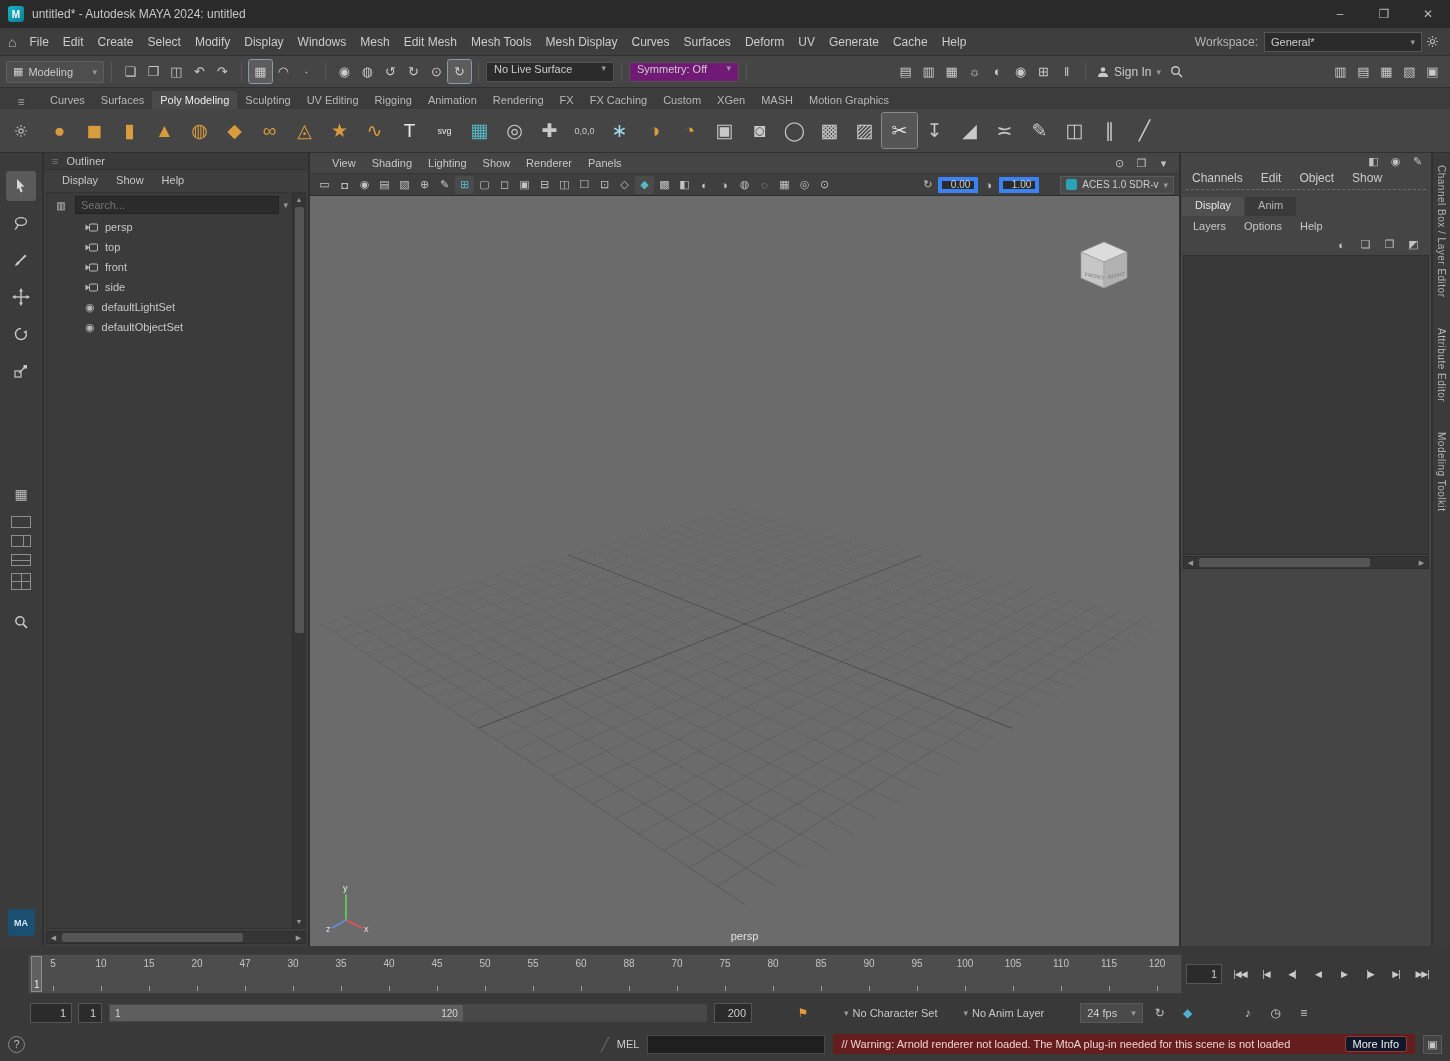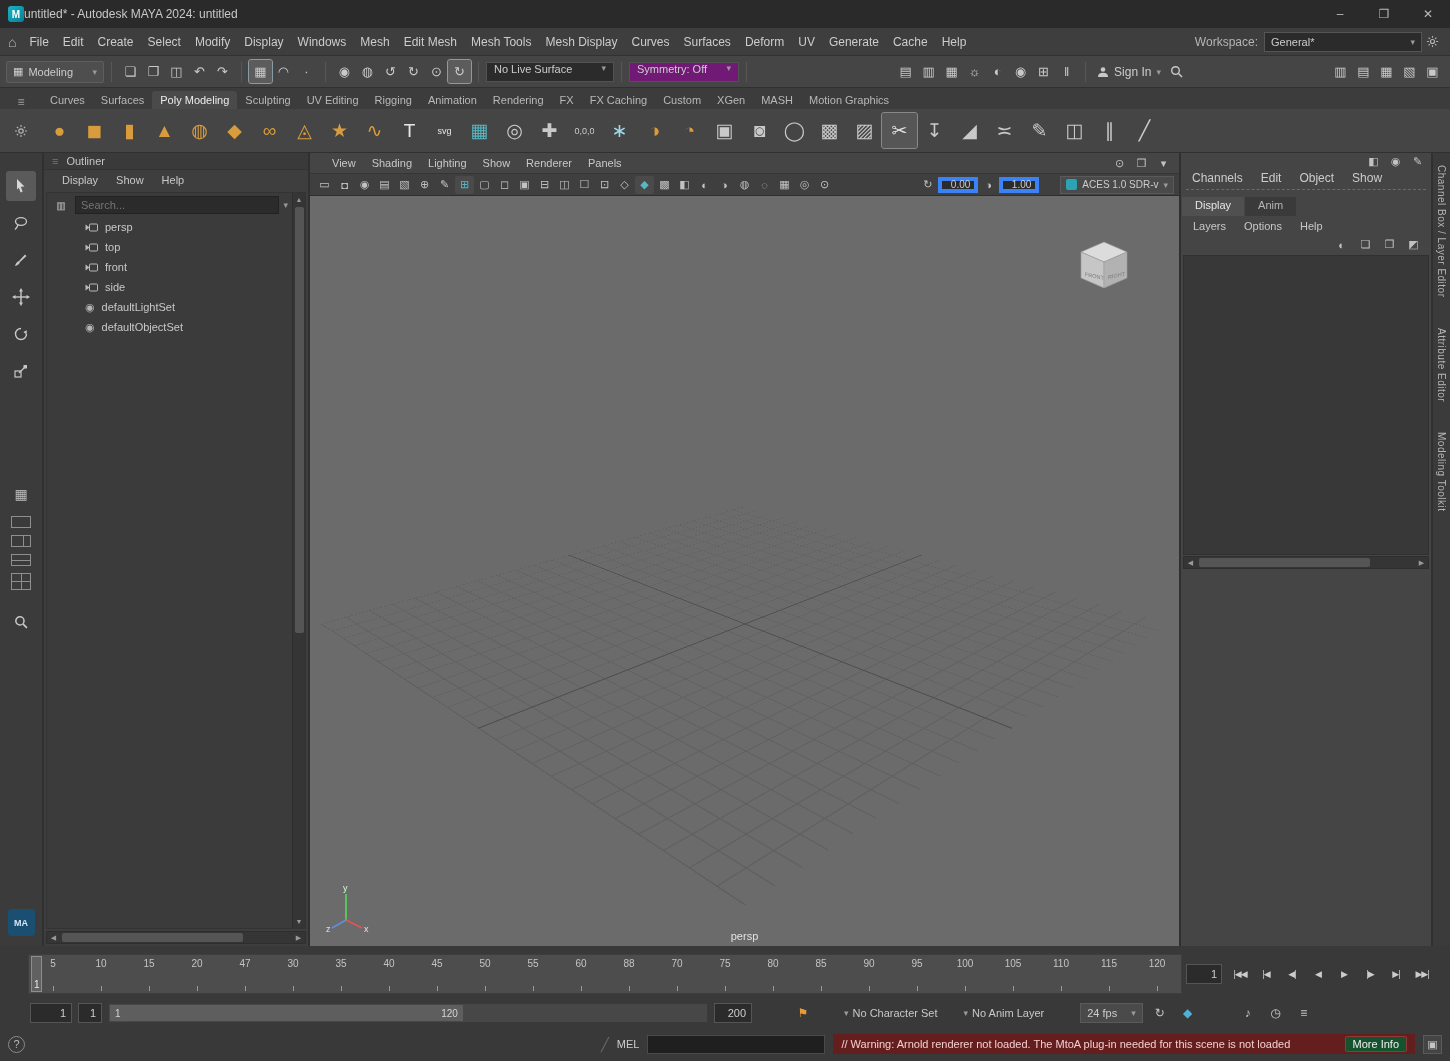--- a/index.html
+++ b/index.html
@@ -9,7 +9,7 @@
 
 .titlebar{height:28px;background:#2a2a2a;display:flex;align-items:center;padding-left:8px;flex:0 0 auto;}
 .app-icon{width:16px;height:16px;background:linear-gradient(135deg,#18b3c6,#0a7f94);border-radius:3px;display:flex;align-items:center;justify-content:center;font-size:10px;font-weight:bold;color:#fff;}
-.title-text{font-size:12px;color:#c8c8c8;}
+.title-text{margin-left:8px;font-size:12px;color:#c8c8c8;}
 .flex1{flex:1;}
 .win-btn{width:44px;height:28px;display:flex;align-items:center;justify-content:center;color:#bbb;font-size:12px;}
 

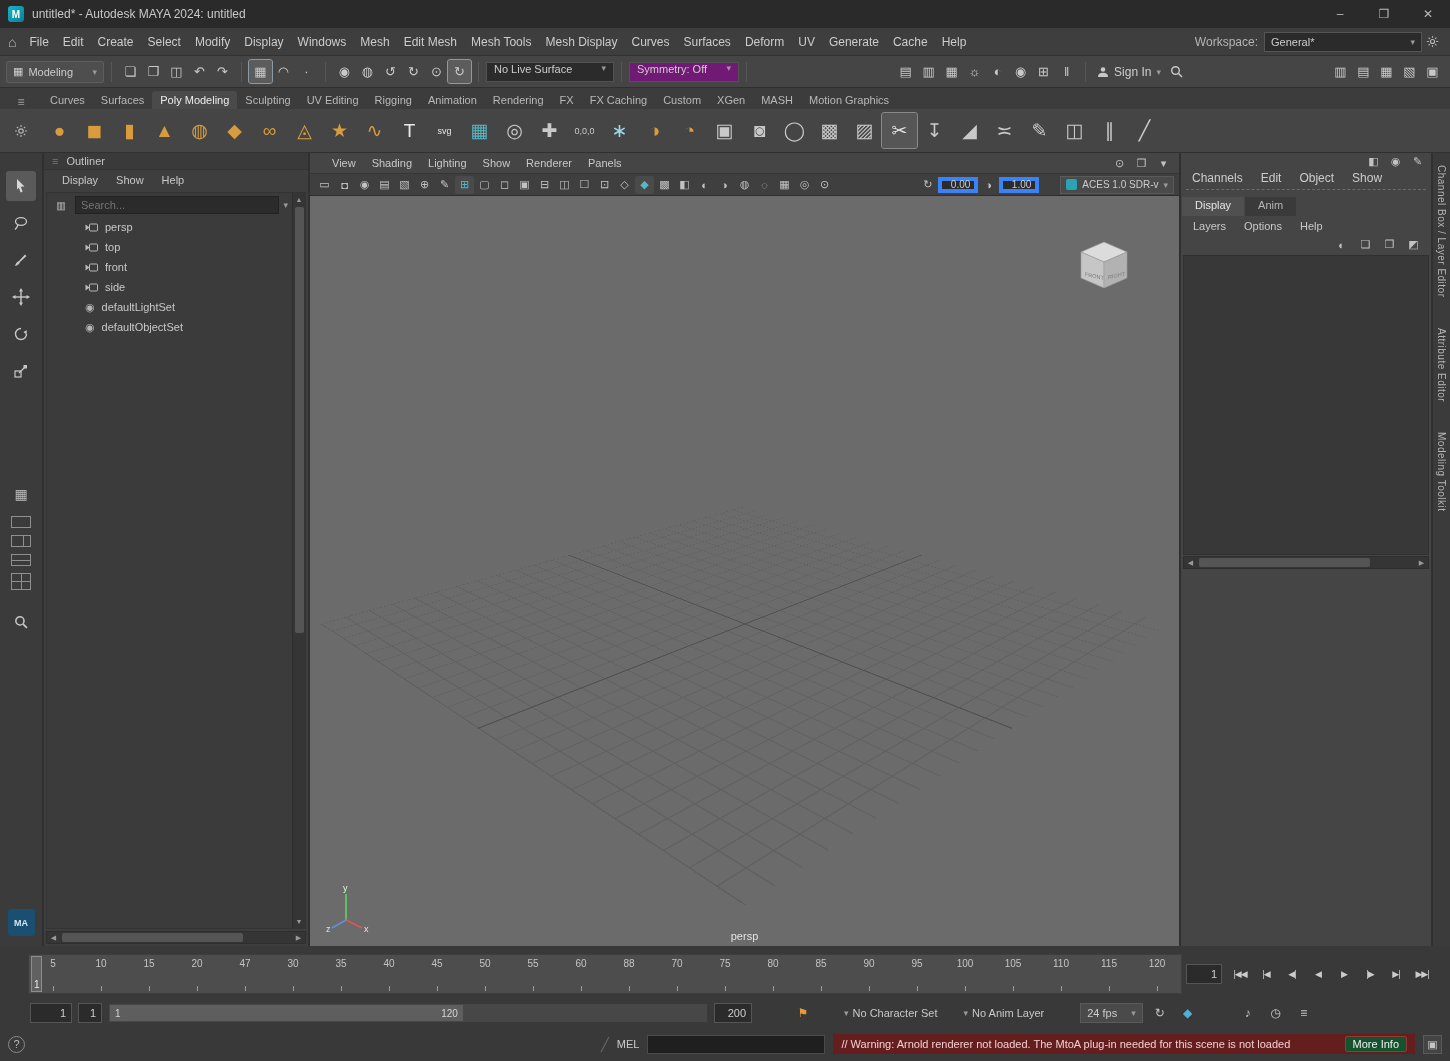--- a/index.html
+++ b/index.html
@@ -133,7 +133,7 @@
 .mel-input{width:178px;height:19px;background:#1f1f1f;border:1px solid #4a4a4a;color:#ccc;font-family:inherit;outline:none;}
 .warn-strip{flex:1;height:20px;background:#641e1e;display:flex;align-items:center;padding:0 8px;gap:10px;min-width:0;}
 .warn-text{flex:1;font-size:11px;color:#f2cfcf;white-space:nowrap;overflow:hidden;}
-.more-info{font-size:11px;color:#eee;padding:1px 7px;background:#14532d;border:1px solid #8e3a3a;border-radius:2px;white-space:nowrap;}
+.more-info{font-size:11px;color:#eee;padding:1px 7px;background:#0f172a;border:1px solid #8e3a3a;border-radius:2px;white-space:nowrap;}
 .cmd-icon{width:19px;height:19px;display:flex;align-items:center;justify-content:center;color:#c5c5c5;border:1px solid #5a5a5a;background:#444;font-size:11px;}
 svg{display:block;}
 </style>

